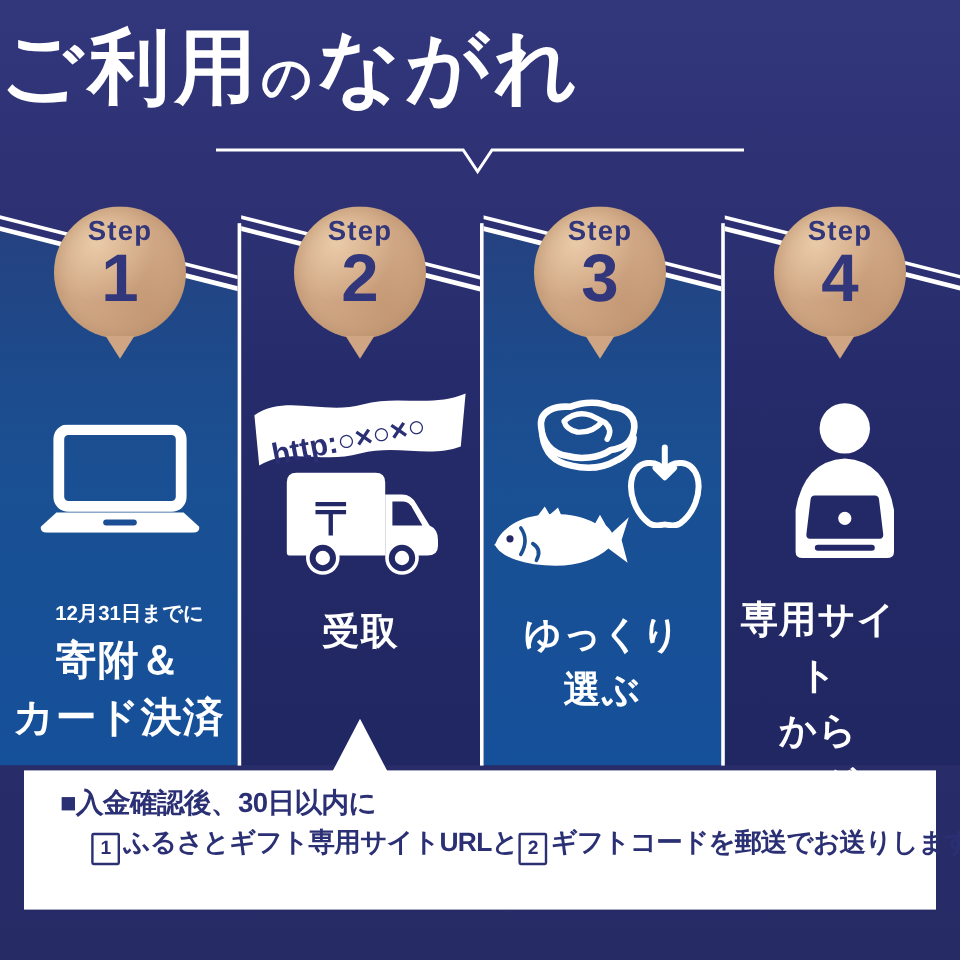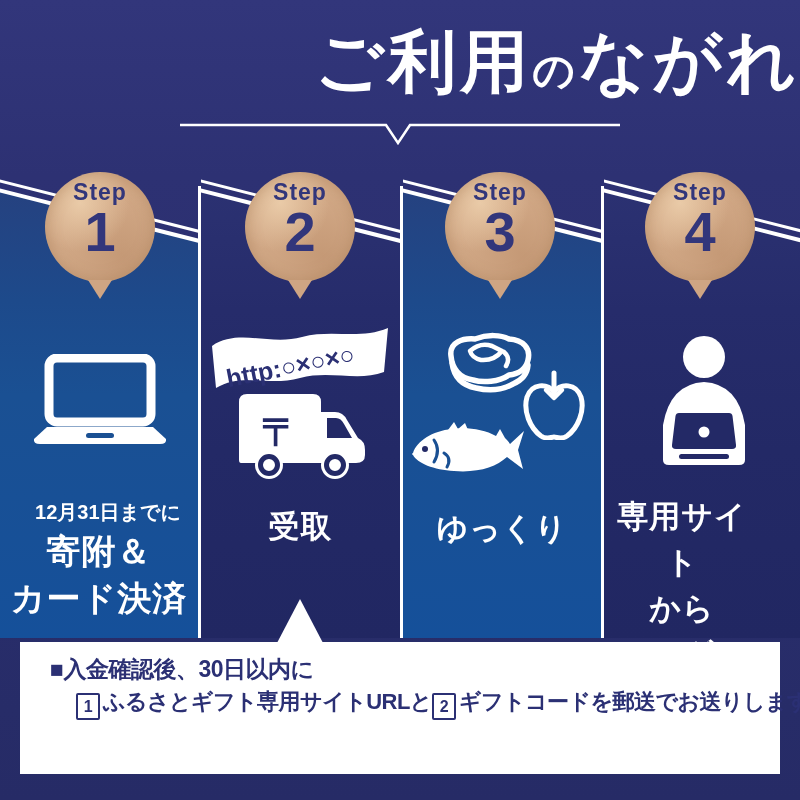--- a/index.html
+++ b/index.html
@@ -10,8 +10,8 @@
   }
   
   .title{
-    position:absolute;top:26px;left:0;width:100%;text-align:right;
-    color:#fff;font-family:Liberation Sans, sans-serif;
+    position:absolute;top:26px;left:0;width:100%;text-align:left;
+    color:#fff;font-family:Liberation Mono, monospace;
     font-weight:bold;letter-spacing:4px;line-height:1.05;
   }
   .title .big{font-size:68px;}

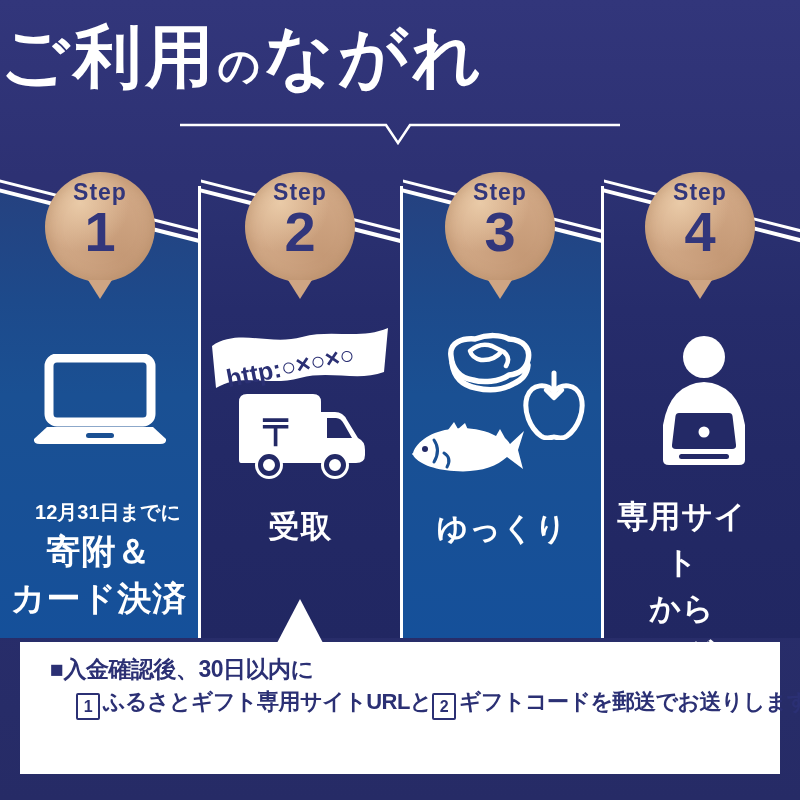--- a/index.html
+++ b/index.html
@@ -55,7 +55,7 @@
   
   .caption{position:absolute;text-align:center;color:#fff;font-weight:bold;}
   .caption .ln{display:block;font-size:31px;line-height:46px;letter-spacing:1px;}
-  .caption .ln.sm{font-size:20px;line-height:32px;letter-spacing:0;padding-left:18px;}
+  .caption .ln.sm{font-size:17px;line-height:32px;letter-spacing:0;padding-left:18px;}
   .caption .ln.lg{font-size:34px;line-height:47px;}
   .cap1{left:0;top:496px;width:198px;}
   .cap2{left:201px;top:504px;width:199px;}

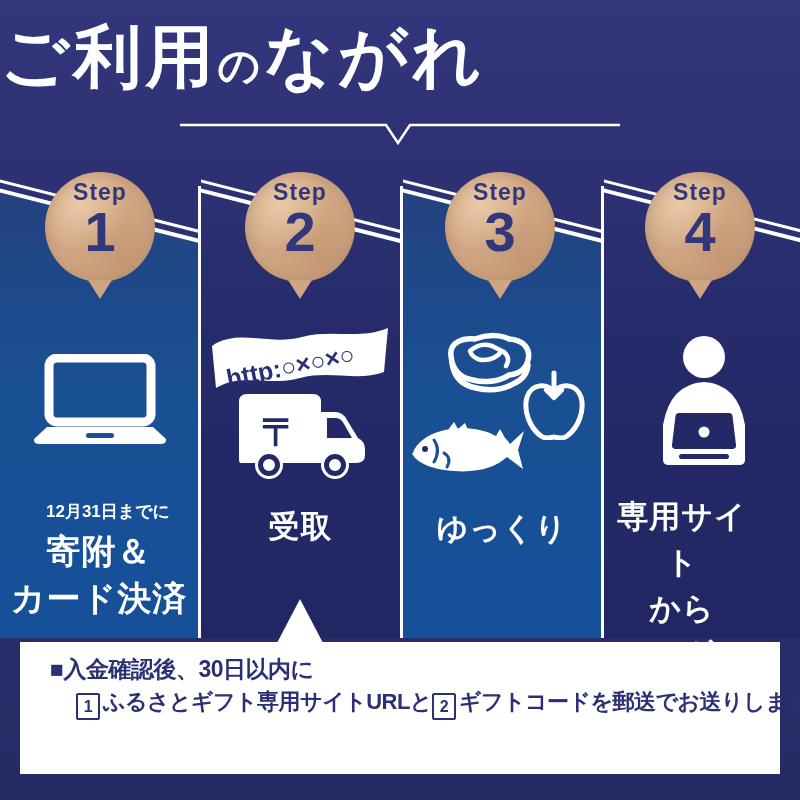--- a/index.html
+++ b/index.html
@@ -193,6 +193,7 @@
   </div>
   <div class="caption cap3">
     <span class="ln">ゆっくり</span>
+    <span class="ln">選ぶ</span>
   </div>
   <div class="caption cap4">
     <span class="ln">専用サイト</span>

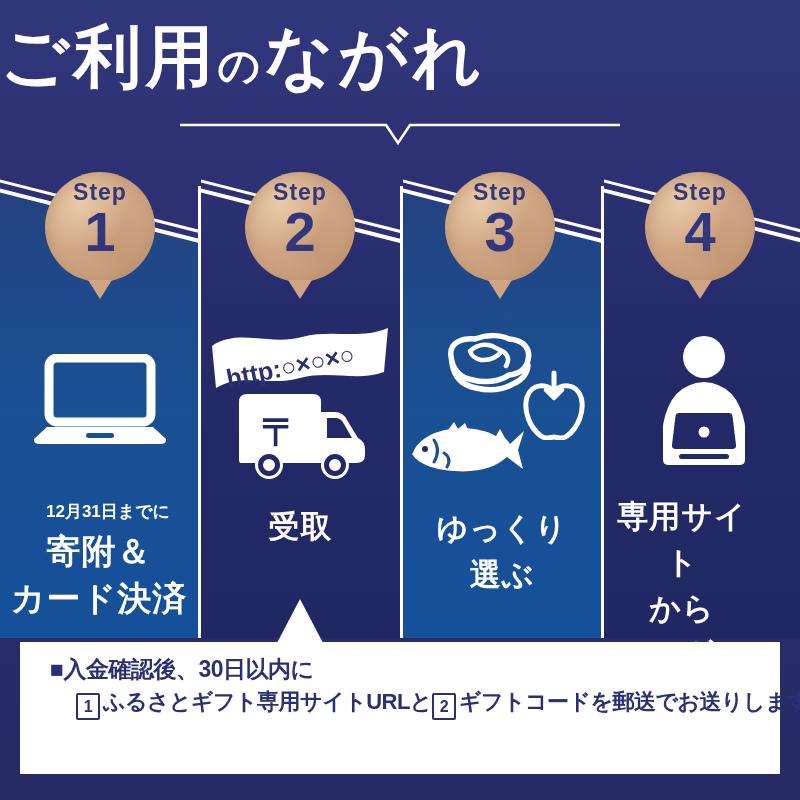--- a/index.html
+++ b/index.html
@@ -70,7 +70,7 @@
     border-bottom:44px solid #fff;
   }
   .note-box{
-    position:absolute;left:20px;top:642px;width:760px;height:132px;background:#fff;
+    position:absolute;left:20px;top:642px;width:760px;height:116px;background:#fff;
     color:#2b3074;font-weight:bold;padding:16px;box-sizing:border-box;
   }
   .note-line{position:absolute;left:30px;white-space:nowrap;font-size:23px;letter-spacing:-0.5px;}

